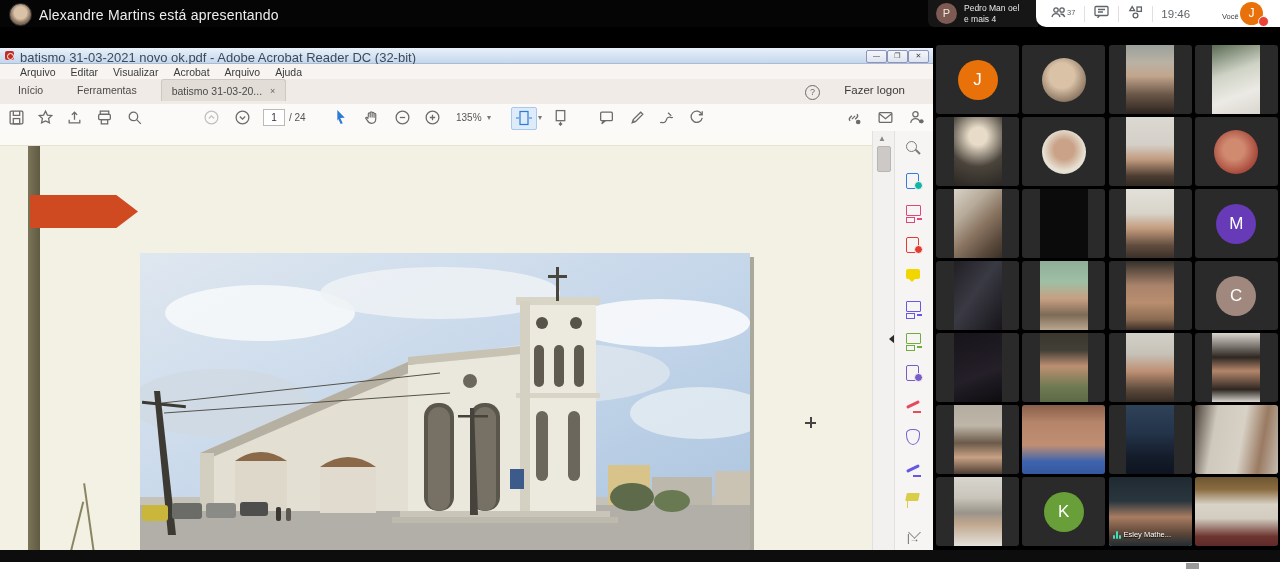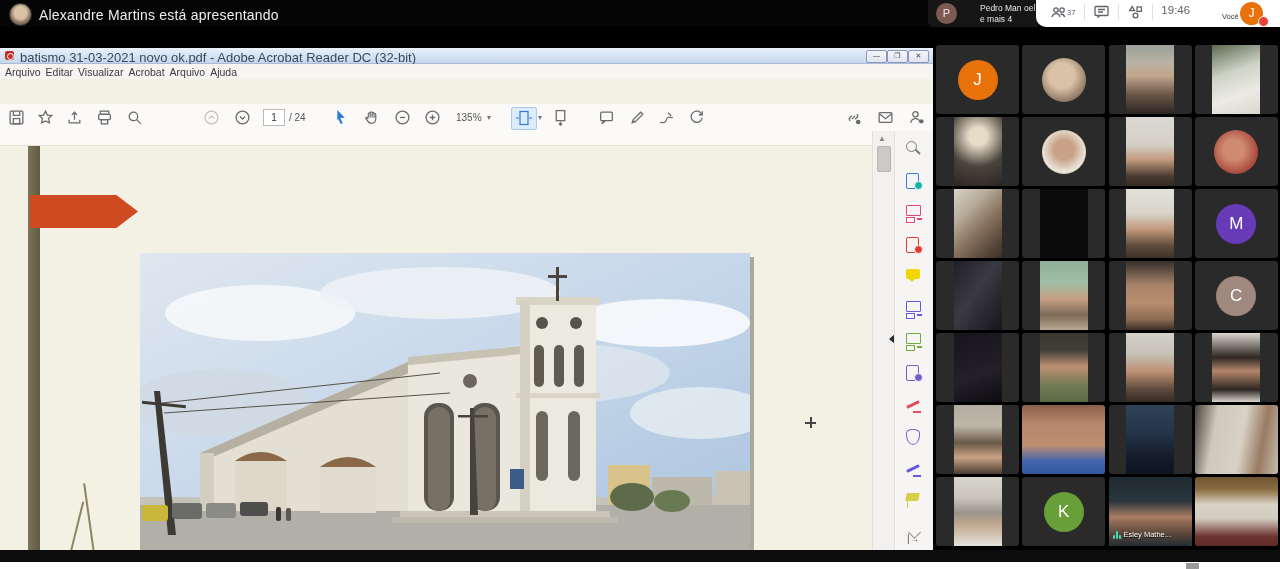--- a/index.html
+++ b/index.html
@@ -15,7 +15,7 @@
   .pip{left:928px;top:0;width:110px;height:27px;background:#161616;border-radius:0 0 0 6px}
   .pip-avatar{left:8px;top:3px;width:21px;height:21px;border-radius:50%;background:#7d5a52;color:#f3e2dc;
     font-size:11px;text-align:center;line-height:21px}
-  .pip-name{left:52px;top:3px;color:#e8e8e8;font-size:8.5px;line-height:10.5px}
+  .pip-name{left:36px;top:3px;color:#e8e8e8;font-size:8.5px;line-height:10.5px}
   .meet-panel{left:1036px;top:0;width:244px;height:27px;background:#ffffff;border-radius:0 0 0 10px}
   .mi{display:inline-block;vertical-align:middle}
   .meet-ic{color:#5f6368}

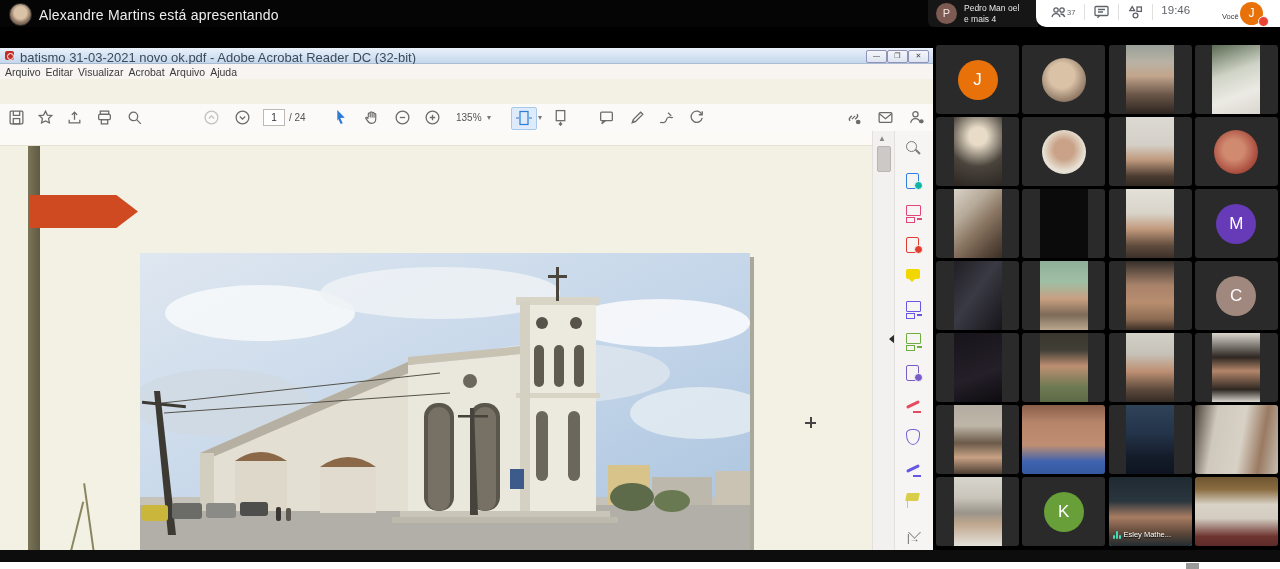--- a/index.html
+++ b/index.html
@@ -144,7 +144,7 @@
     </div>
 
     <div class="abs meet-panel">
-      <div style="position:absolute;left:14px;top:4px;display:flex;gap:8px;height:20px">
+      <div style="position:absolute;left:14px;top:4px;display:flex;align-items:center;gap:8px;height:20px">
         <span class="mi meet-ic">
           <svg width="18" height="16" viewBox="0 0 18 16" fill="none" stroke="#5f6368" stroke-width="1.3">
             <circle cx="6" cy="6" r="2.2"></circle>

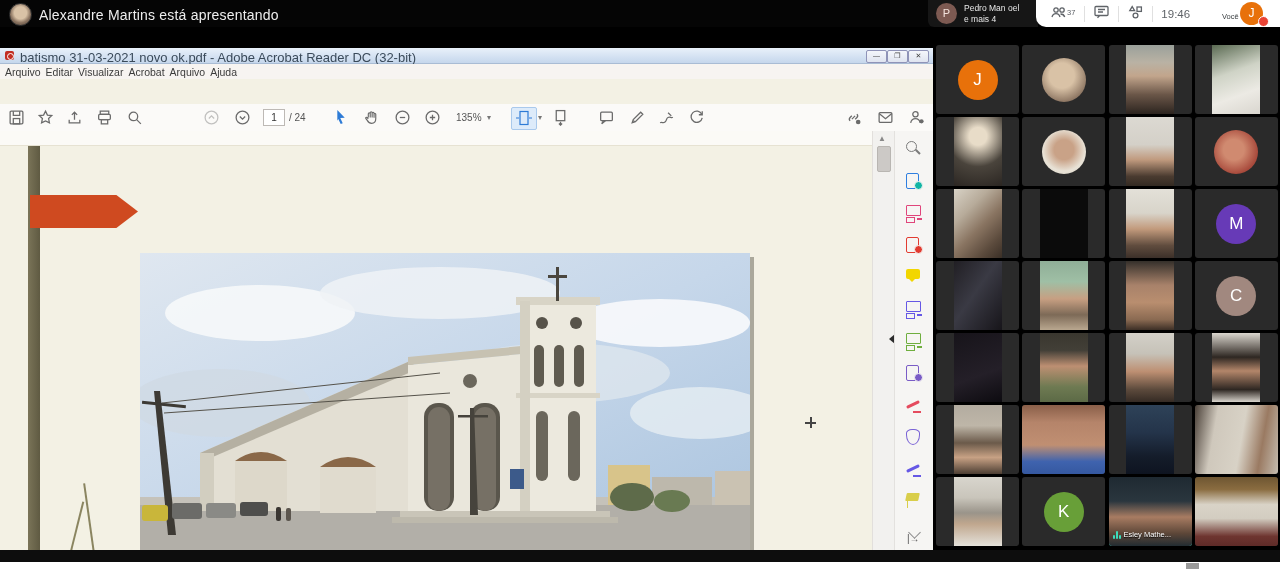--- a/index.html
+++ b/index.html
@@ -36,7 +36,7 @@
   .winbtn{top:2px;width:19px;height:11px;background:linear-gradient(#f4f6fb,#dfe4f0);border:1px solid #8f93b8;
     border-radius:2px;font-size:7px;color:#444;text-align:center;line-height:10px}
   .acro-menubar{left:0;top:16px;width:933px;height:15px;background:#f7f4f1;display:flex;align-items:center;
-    padding-left:5px;gap:5px;box-sizing:border-box}
+    padding-left:20px;gap:15px;box-sizing:border-box}
   .menu-item{font-size:10.5px;color:#3b3b3b}
   .acro-tabs{left:0;top:31px;width:933px;height:25px;background:#f0ebe7;border-bottom:1px solid #dcd6d0}
   .tab{top:3px;height:21px;font-size:10.5px;color:#4a4a4a;display:flex;align-items:center;padding:0 10px;border-radius:3px 3px 0 0}

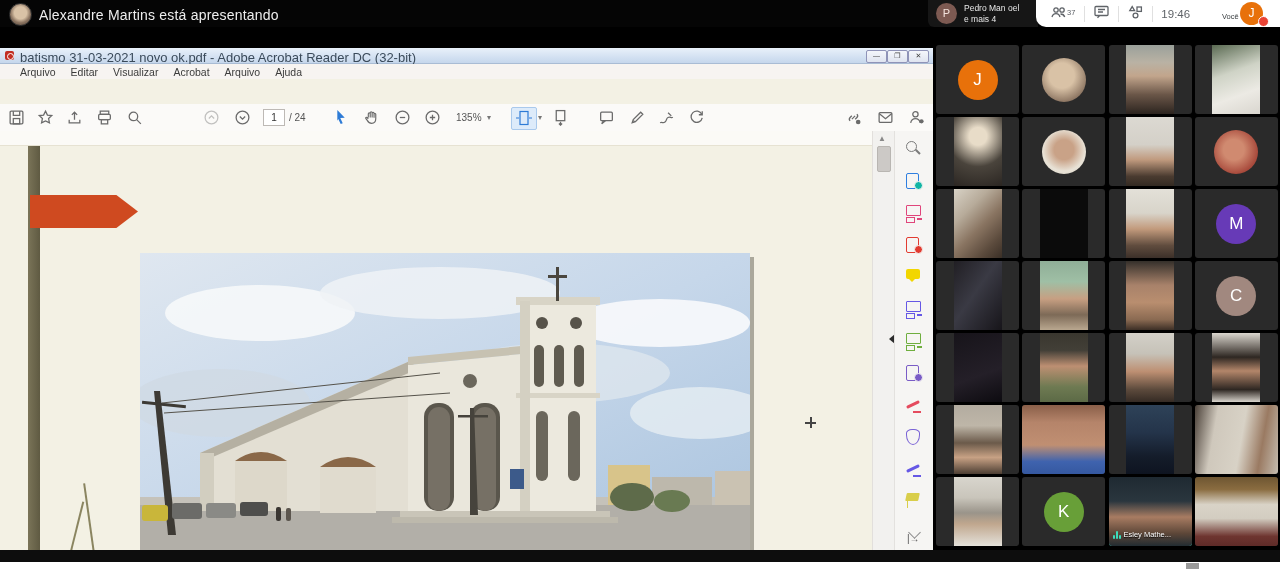--- a/index.html
+++ b/index.html
@@ -195,6 +195,22 @@
         <span class="menu-item">Ajuda</span>
       </div>
 
+    <div class="abs acro-tabs">
+      <div id="tabs-holder" style="position:absolute;left:8px;top:0;display:flex;gap:14px;height:25px;align-items:flex-start">
+          <div class="tab">
+            <span>Início</span>
+          </div>
+          <div class="tab">
+            <span>Ferramentas</span>
+          </div>
+          <div class="tab active">
+            <span>batismo 31-03-20...</span>
+            <span class="tab-close">×</span>
+          </div>
+        </div>
+      <span class="abs help-circ" style="right:113px;top:6px">?</span>
+      <span class="abs login" style="right:28px;top:5px">Fazer logon</span>
+    </div>
 
     <div class="abs acro-toolbar">
       <span class="abs tb-ic" style="left:8px">

